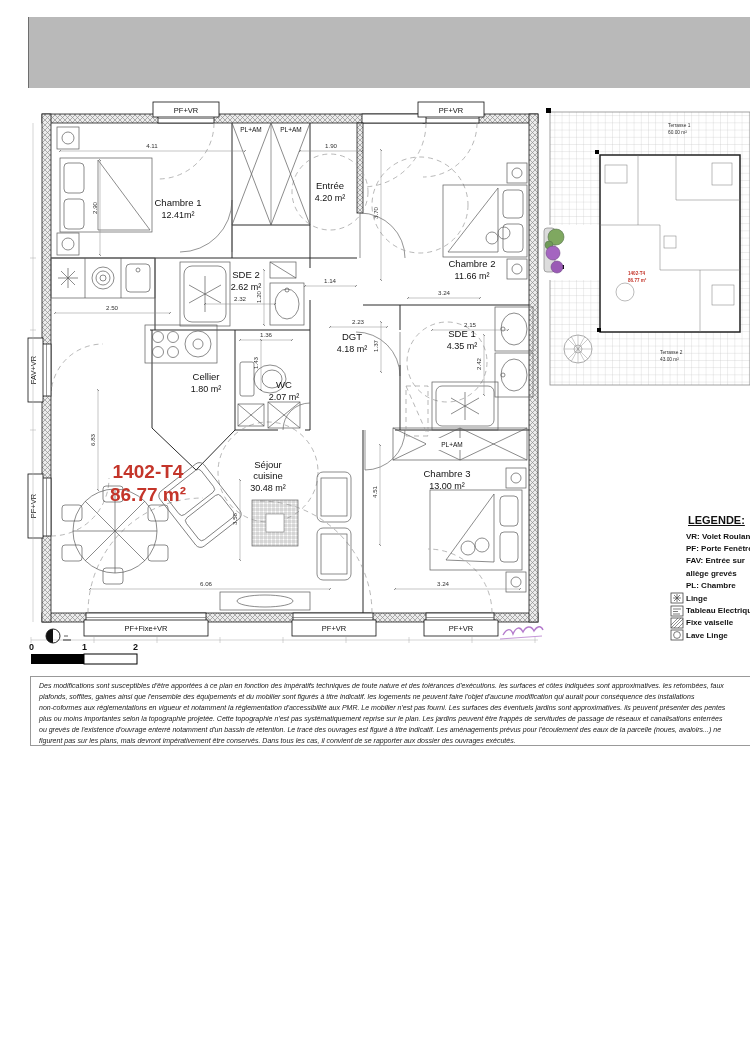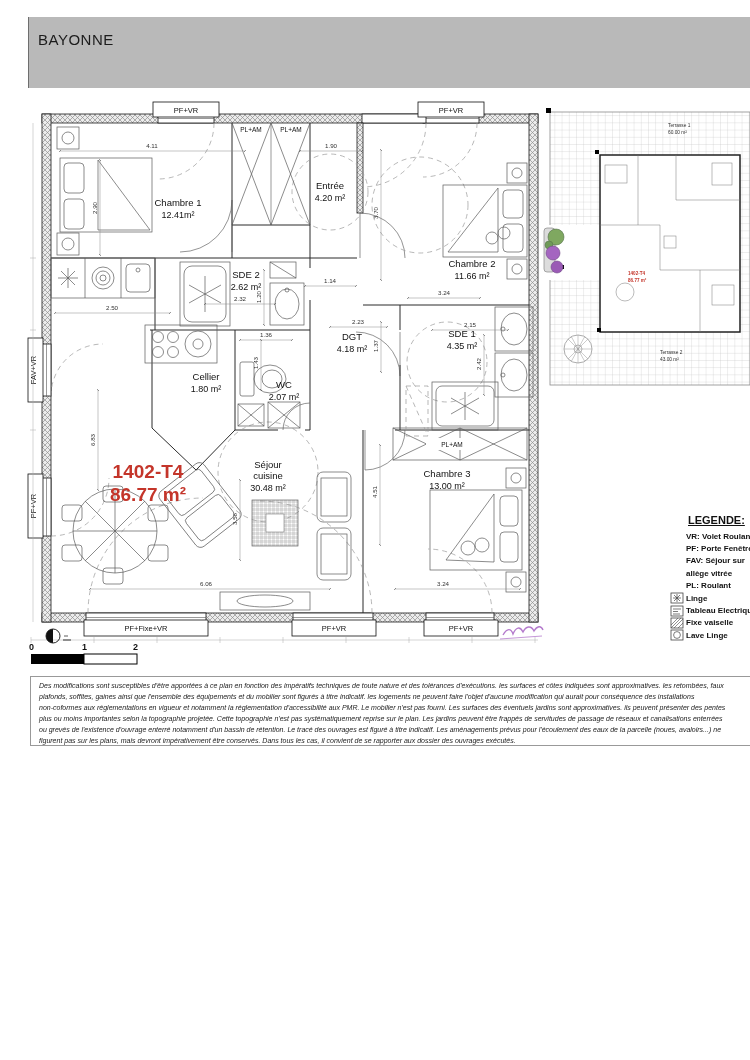--- a/index.html
+++ b/index.html
@@ -50,7 +50,6 @@
 <div class="page">
 
   <div class="header">
-    <div class="subtitle">BAYONNE</div>
   </div>
 
   <svg class="plan" width="750" height="676" viewBox="0 0 750 676">

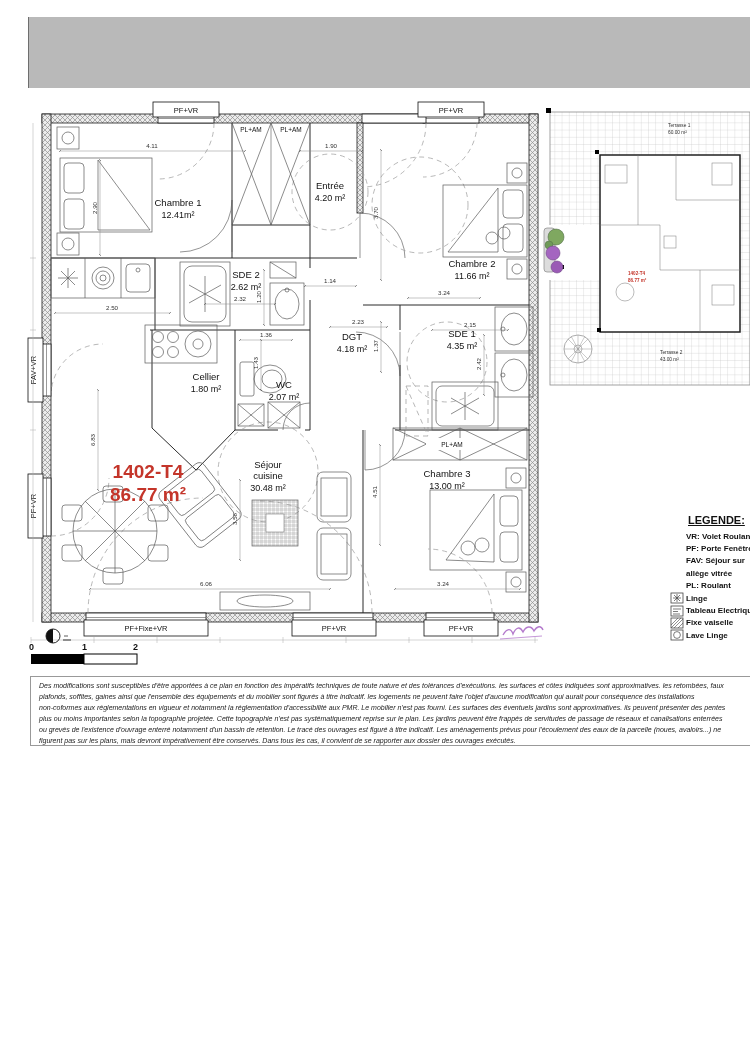--- a/index.html
+++ b/index.html
@@ -450,7 +450,7 @@
       </div>
     <div class="legend-row">
         <span class="legend-ico"></span>
-        <span class="legend-lab">FAV: Séjour sur</span>
+        <span class="legend-lab">FAV: Entrée sur</span>
       </div>
     <div class="legend-row">
         <span class="legend-ico"></span>

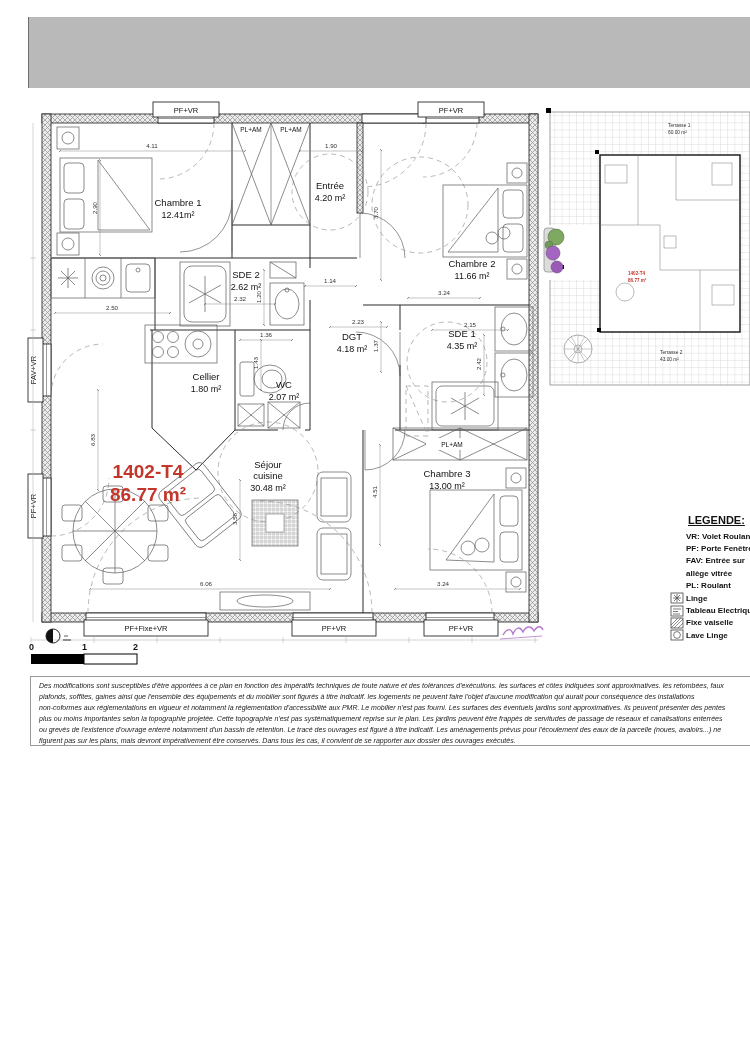--- a/index.html
+++ b/index.html
@@ -454,7 +454,7 @@
       </div>
     <div class="legend-row">
         <span class="legend-ico"></span>
-        <span class="legend-lab">allège vitrée</span>
+        <span class="legend-lab">allège grevés</span>
       </div>
     <div class="legend-row">
         <span class="legend-ico"></span>

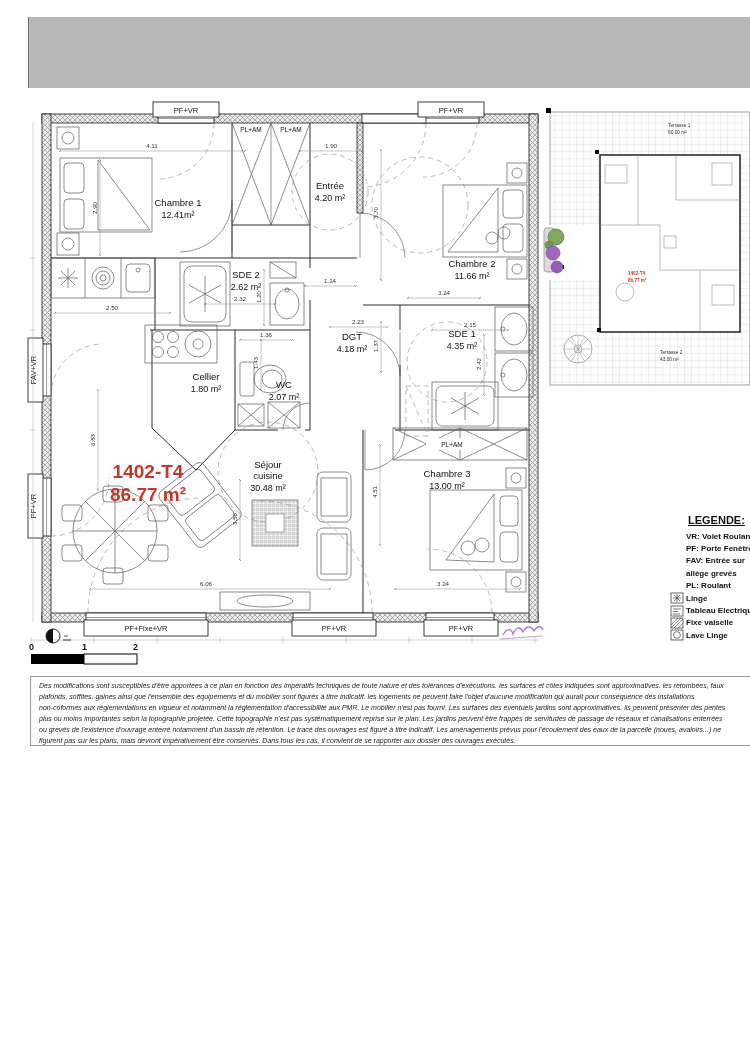--- a/index.html
+++ b/index.html
@@ -458,7 +458,7 @@
       </div>
     <div class="legend-row">
         <span class="legend-ico"></span>
-        <span class="legend-lab">PL: Roulant</span>
+        <span class="legend-lab">PL: Chambre</span>
       </div>
     <div class="legend-row">
       <span class="legend-ico">

